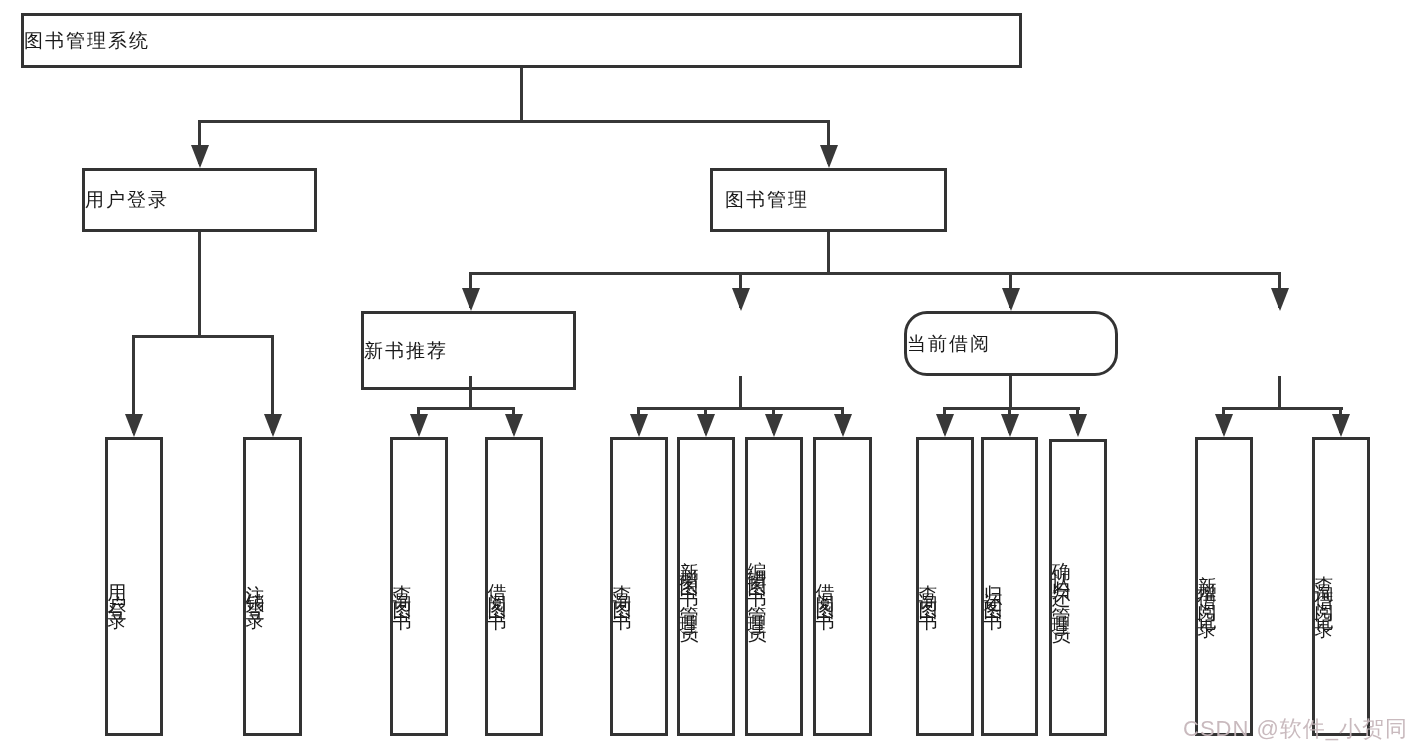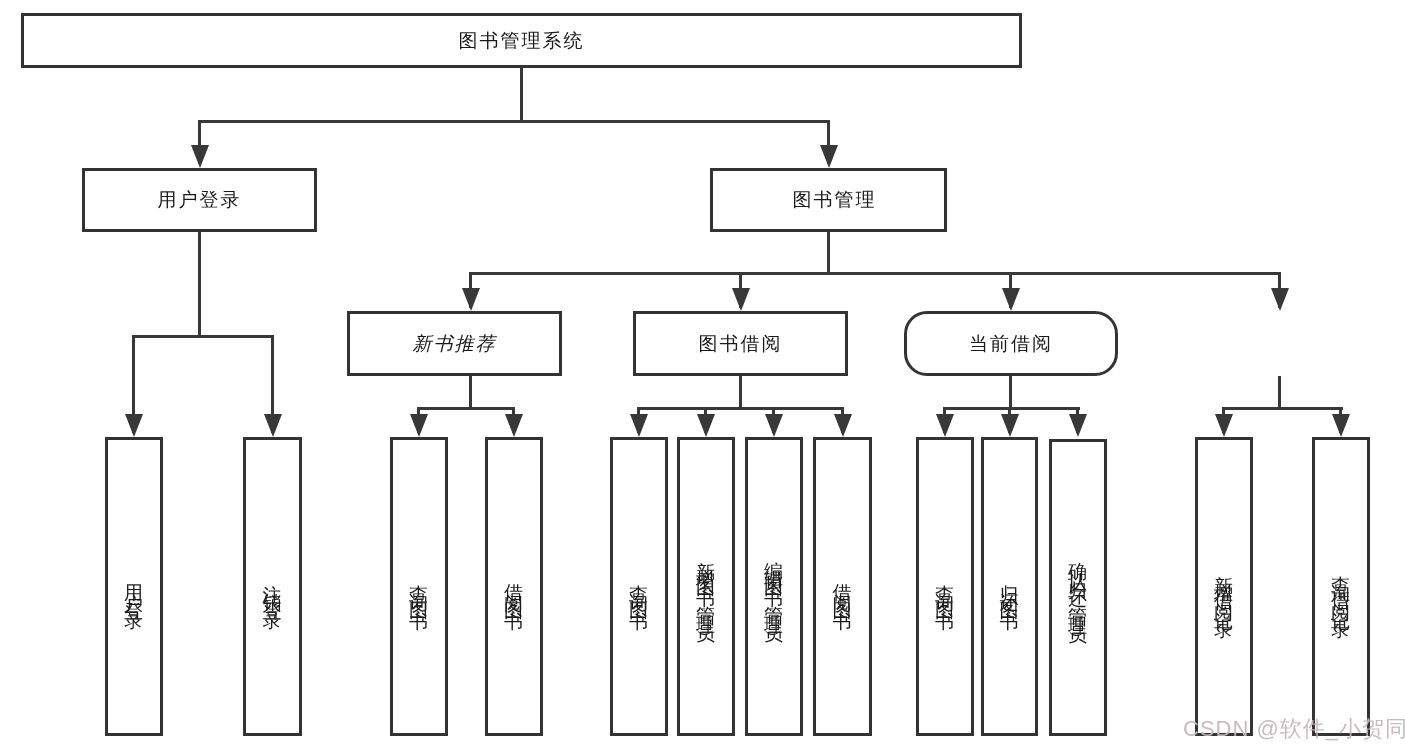--- a/index.html
+++ b/index.html
@@ -15,7 +15,7 @@
     box-sizing:border-box;
     background:#ffffff;
     border:3px solid #333333;
-    display:flex;align-items:center;justify-content:center;
+    display:flex;align-items:center;
     color:#1a1a1a;
     font-size:19px;
     letter-spacing:2px;

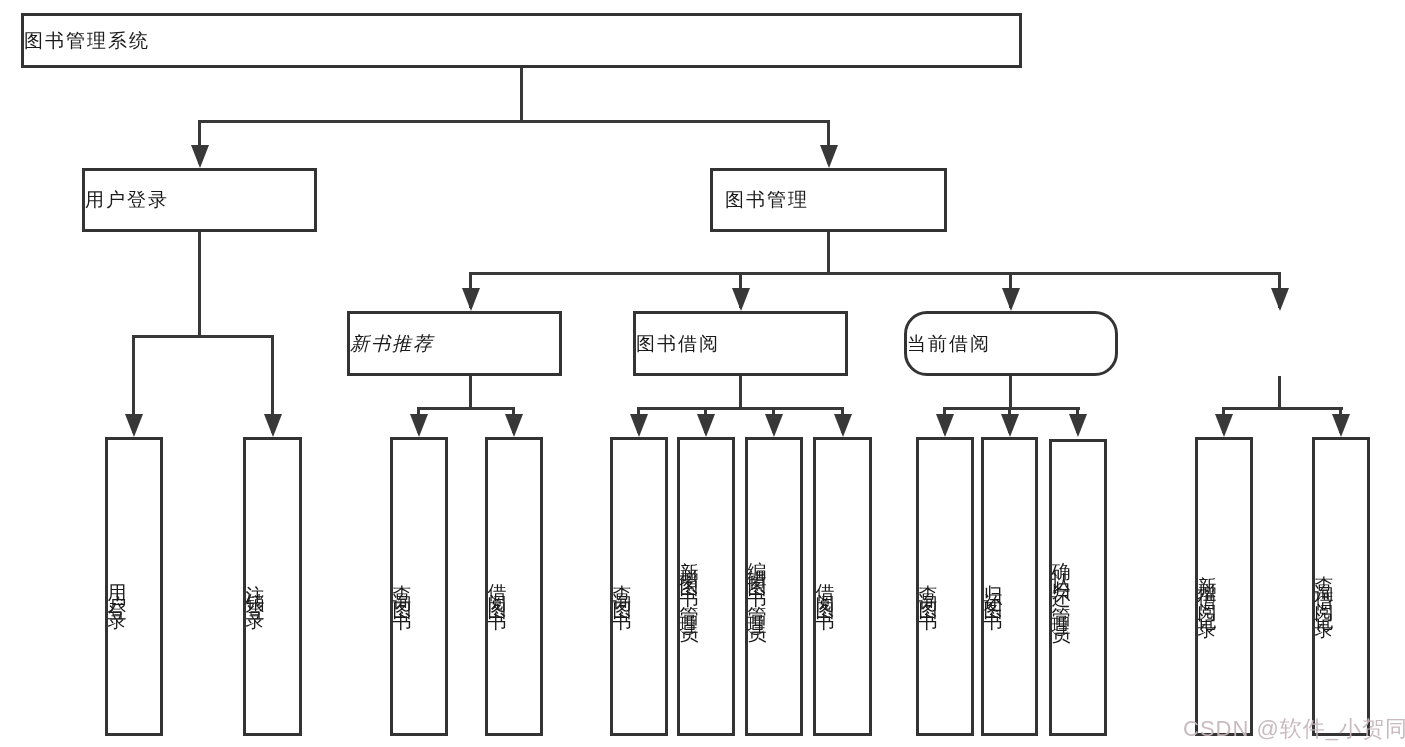--- a/index.html
+++ b/index.html
@@ -86,7 +86,7 @@
   <div class="ar" style="left:1002px;top:288px;"></div>
   <div class="ar" style="left:1271px;top:288px;"></div>
 
-  <div class="bx" style="left:347px;top:311px;width:215px;height:65px;font-style:italic;">
+  <div class="bx" style="left:361px;top:311px;width:215px;height:79px;">
     <span>新书推荐</span>
   </div>
   <div class="bx" style="left:633px;top:311px;width:215px;height:65px;">

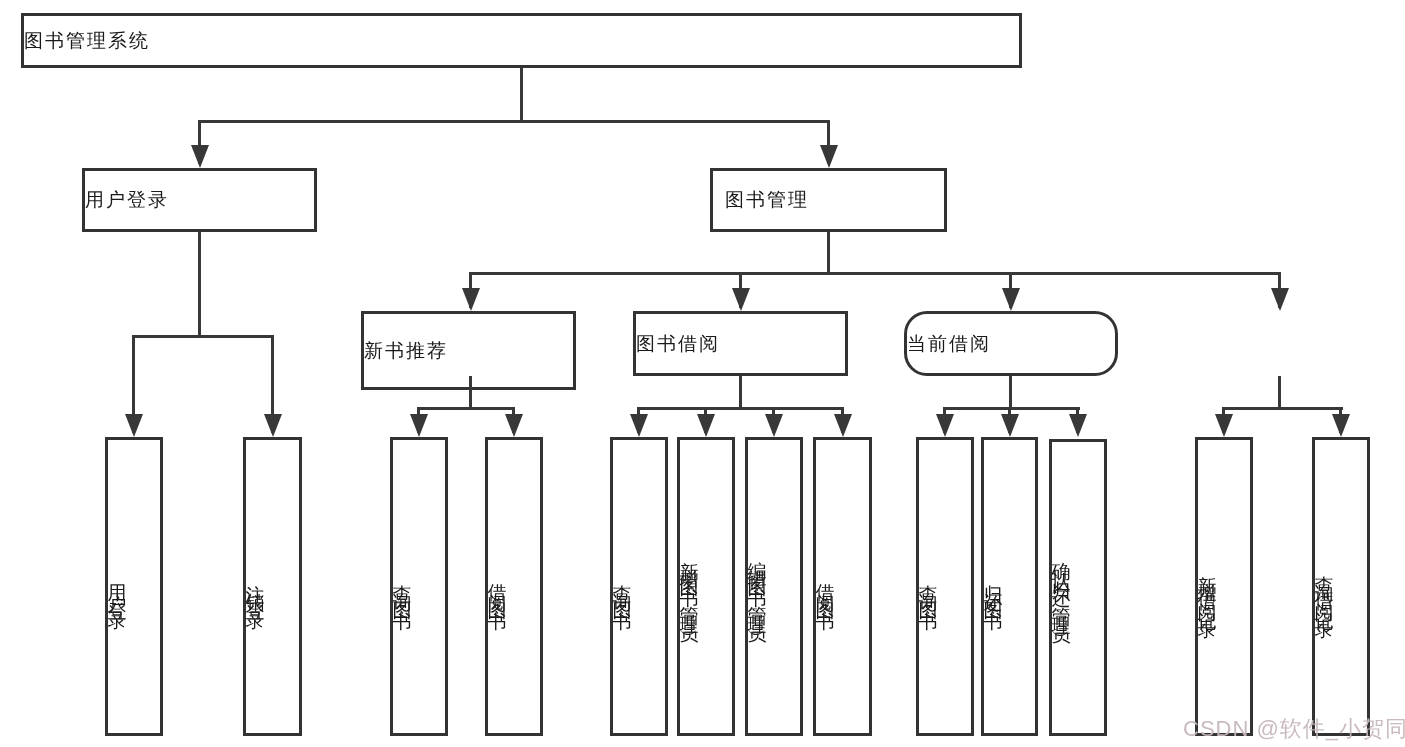--- a/index.html
+++ b/index.html
@@ -89,9 +89,6 @@
   <div class="bx" style="left:361px;top:311px;width:215px;height:79px;">
     <span>新书推荐</span>
   </div>
-  <div class="bx" style="left:633px;top:311px;width:215px;height:65px;">
-    <span>图书借阅</span>
-  </div>
   <div class="bx" style="left:904px;top:311px;width:214px;height:65px;border-radius:23px;">
     <span>当前借阅</span>
   </div>

